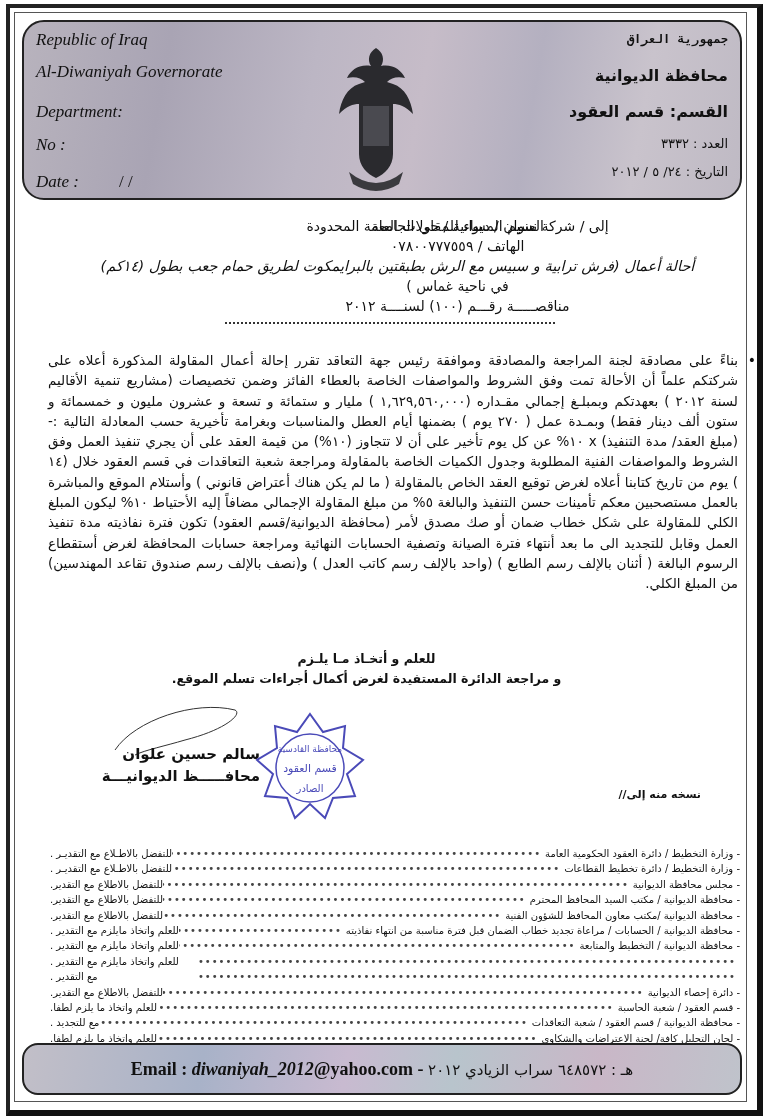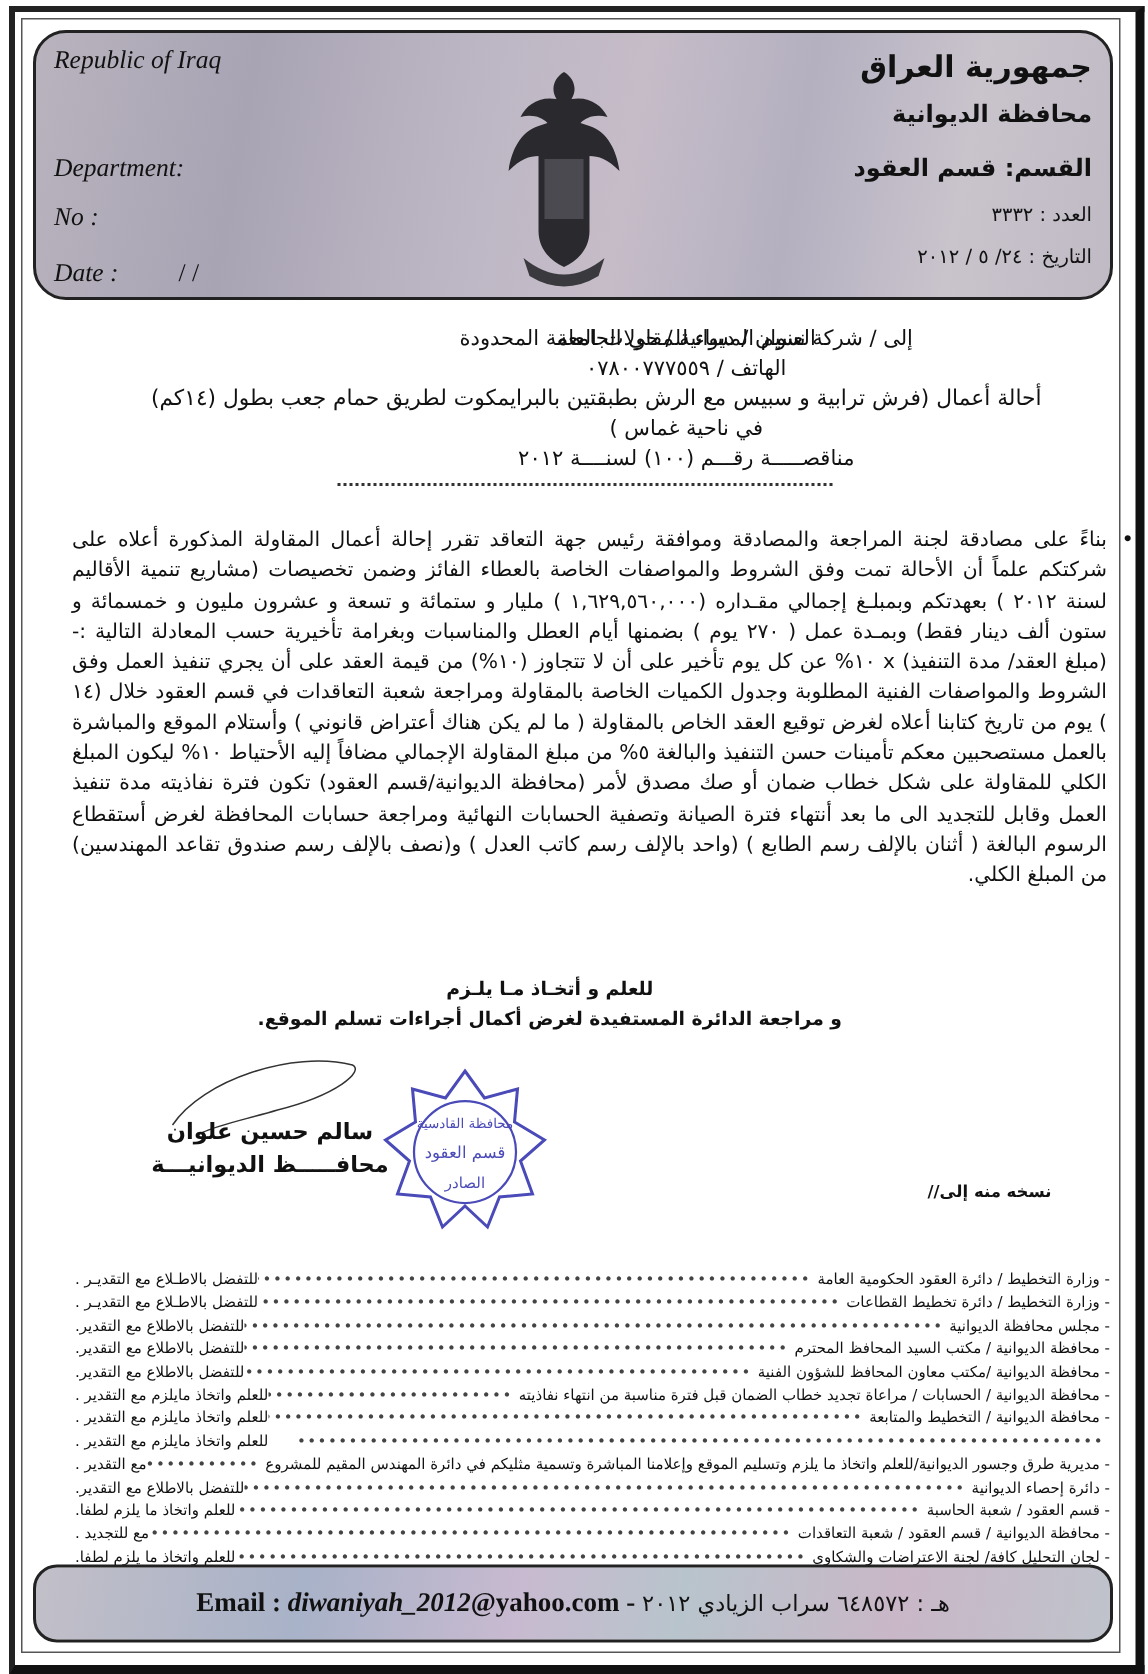--- a/index.html
+++ b/index.html
@@ -55,7 +55,7 @@
     <path d="M20 128 Q47 150 74 128 L70 140 Q47 154 24 140 Z" fill="#3a3a3e"></path>
   </svg>
 
-  <div class="ar" style="top:10px; font-size:20px;">جمهورية العراق</div>
+  <div class="ar" style="top:10px; font-size:12px;font-family:Liberation Mono, monospace;">جمهورية العراق</div>
   <div class="ar" style="top:44px; font-size:16px;">محافظة الديوانية</div>
   <div class="ar" style="top:80px; font-size:16px;">القسم: قسم العقود</div>
   <div class="ar small" style="top:114px;">العدد : ٣٣٣٢</div>

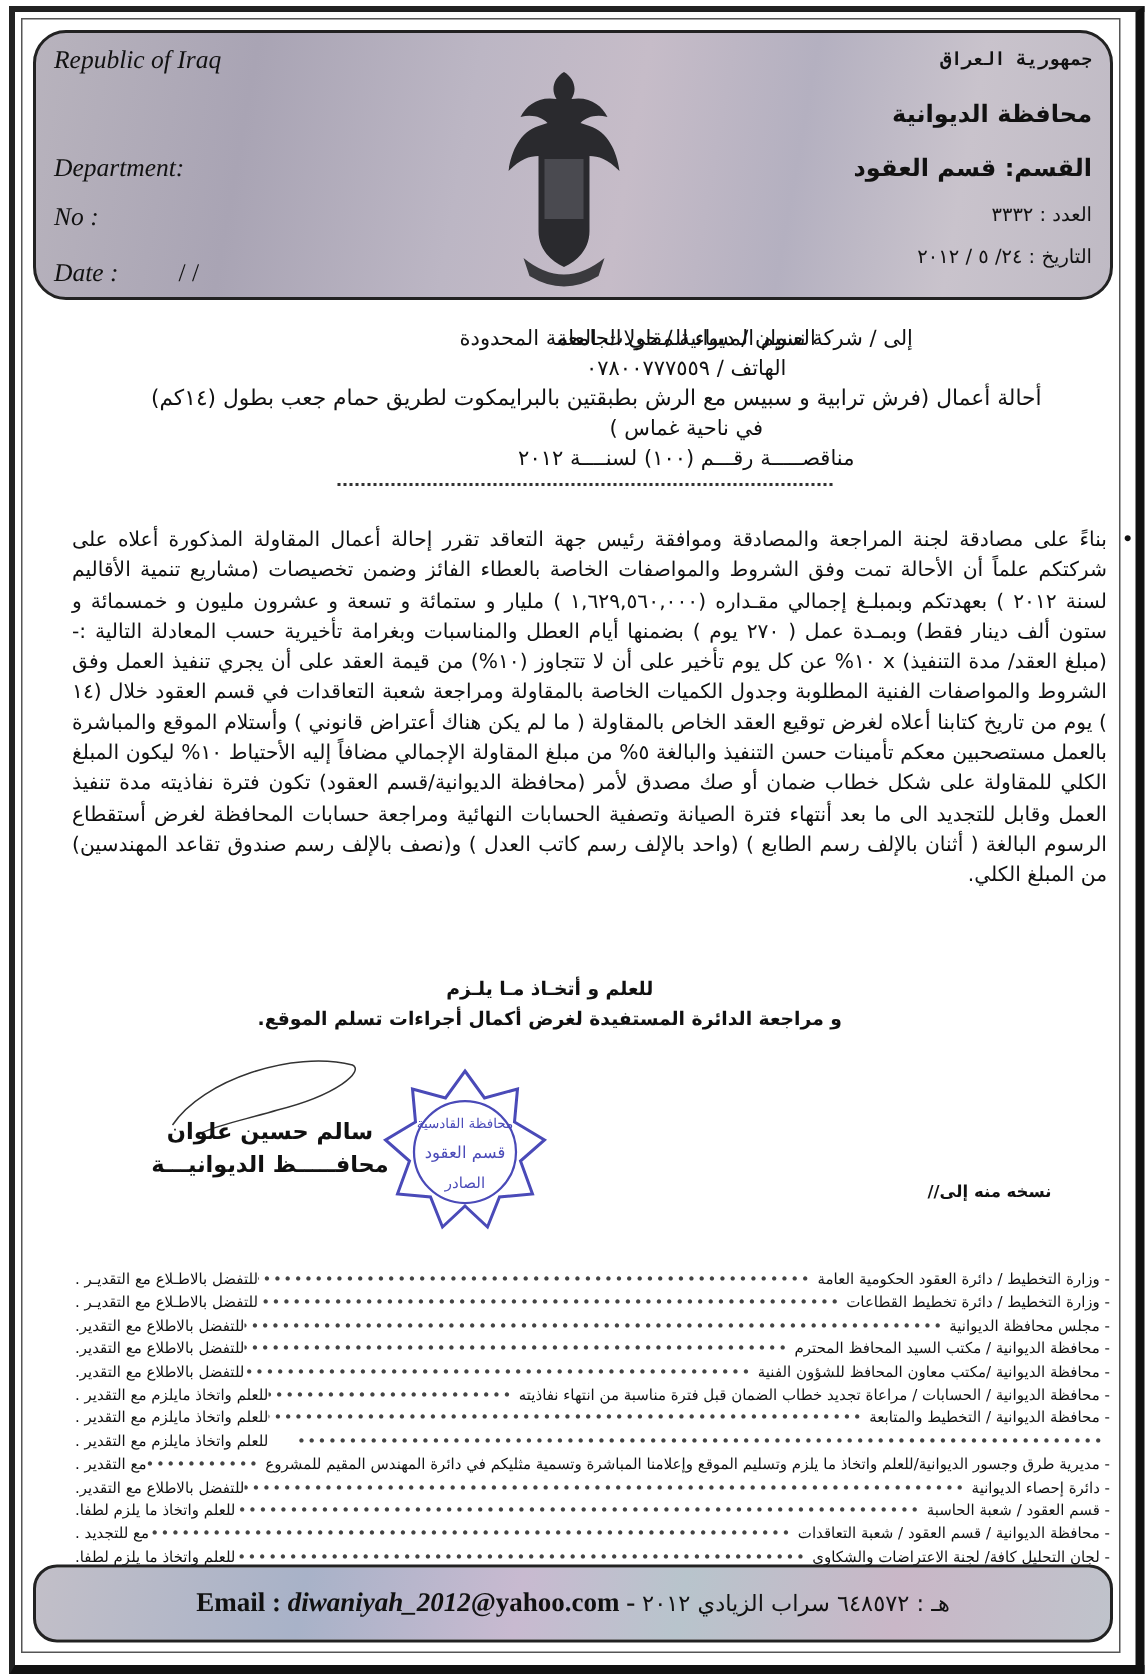--- a/index.html
+++ b/index.html
@@ -44,6 +44,7 @@
 
 <div class="header">
   <div class="en" style="top:8px;">Republic of Iraq</div>
+  <div class="en" style="top:40px;">Al-Diwaniyah Governorate</div>
   <div class="en" style="top:80px;">Department:</div>
   <div class="en" style="top:113px;">No :</div>
   <div class="en" style="top:150px;">Date :</div>

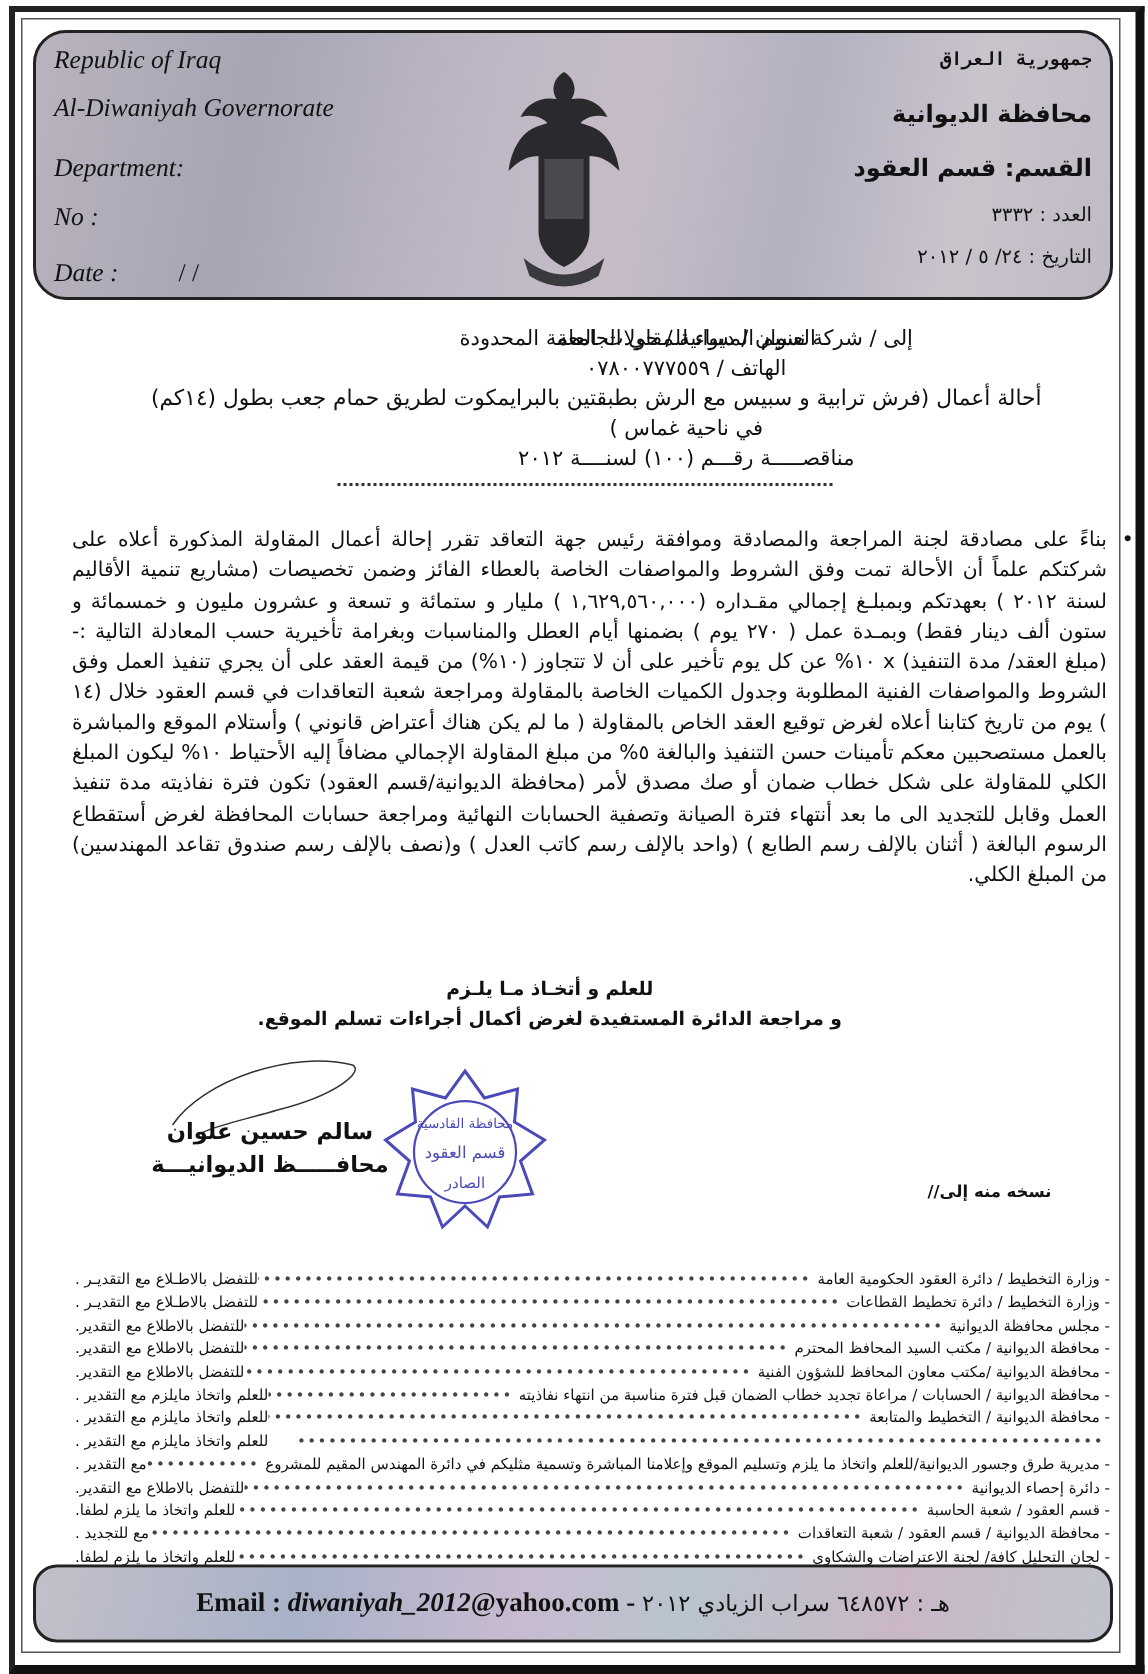--- a/index.html
+++ b/index.html
@@ -66,7 +66,7 @@
 <div class="center-block" style="top:198px;margin-top:20px;">إلى / شركة نسيم المساء للمقاولات العامة المحدودة</div>
 <div class="center-block" style="top:218px;">العنوان / ديوانية / حي الجامعة</div>
 <div class="center-block" style="top:238px;">الهاتف /   ٠٧٨٠٠٧٧٧٥٥٩</div>
-<div class="center-block" style="top:258px; left:30px; width:735px; font-size:14.5px;">أحالة أعمال (فرش ترابية و سبيس مع الرش بطبقتين بالبرايمكوت لطريق حمام جعب بطول (١٤كم)</div>
+<div class="center-block" style="top:258px; left:30px; width:735px; font-size:14.5px;font-style:italic;">أحالة أعمال (فرش ترابية و سبيس مع الرش بطبقتين بالبرايمكوت لطريق حمام جعب بطول (١٤كم)</div>
 <div class="center-block" style="top:278px;">في ناحية غماس )</div>
 <div class="center-block" style="top:298px;">مناقصـــــة رقـــم (١٠٠) لسنــــة ٢٠١٢</div>
 <div style="position:absolute; left:225px; top:322px; width:330px; border-bottom:2px dotted #333;"></div>

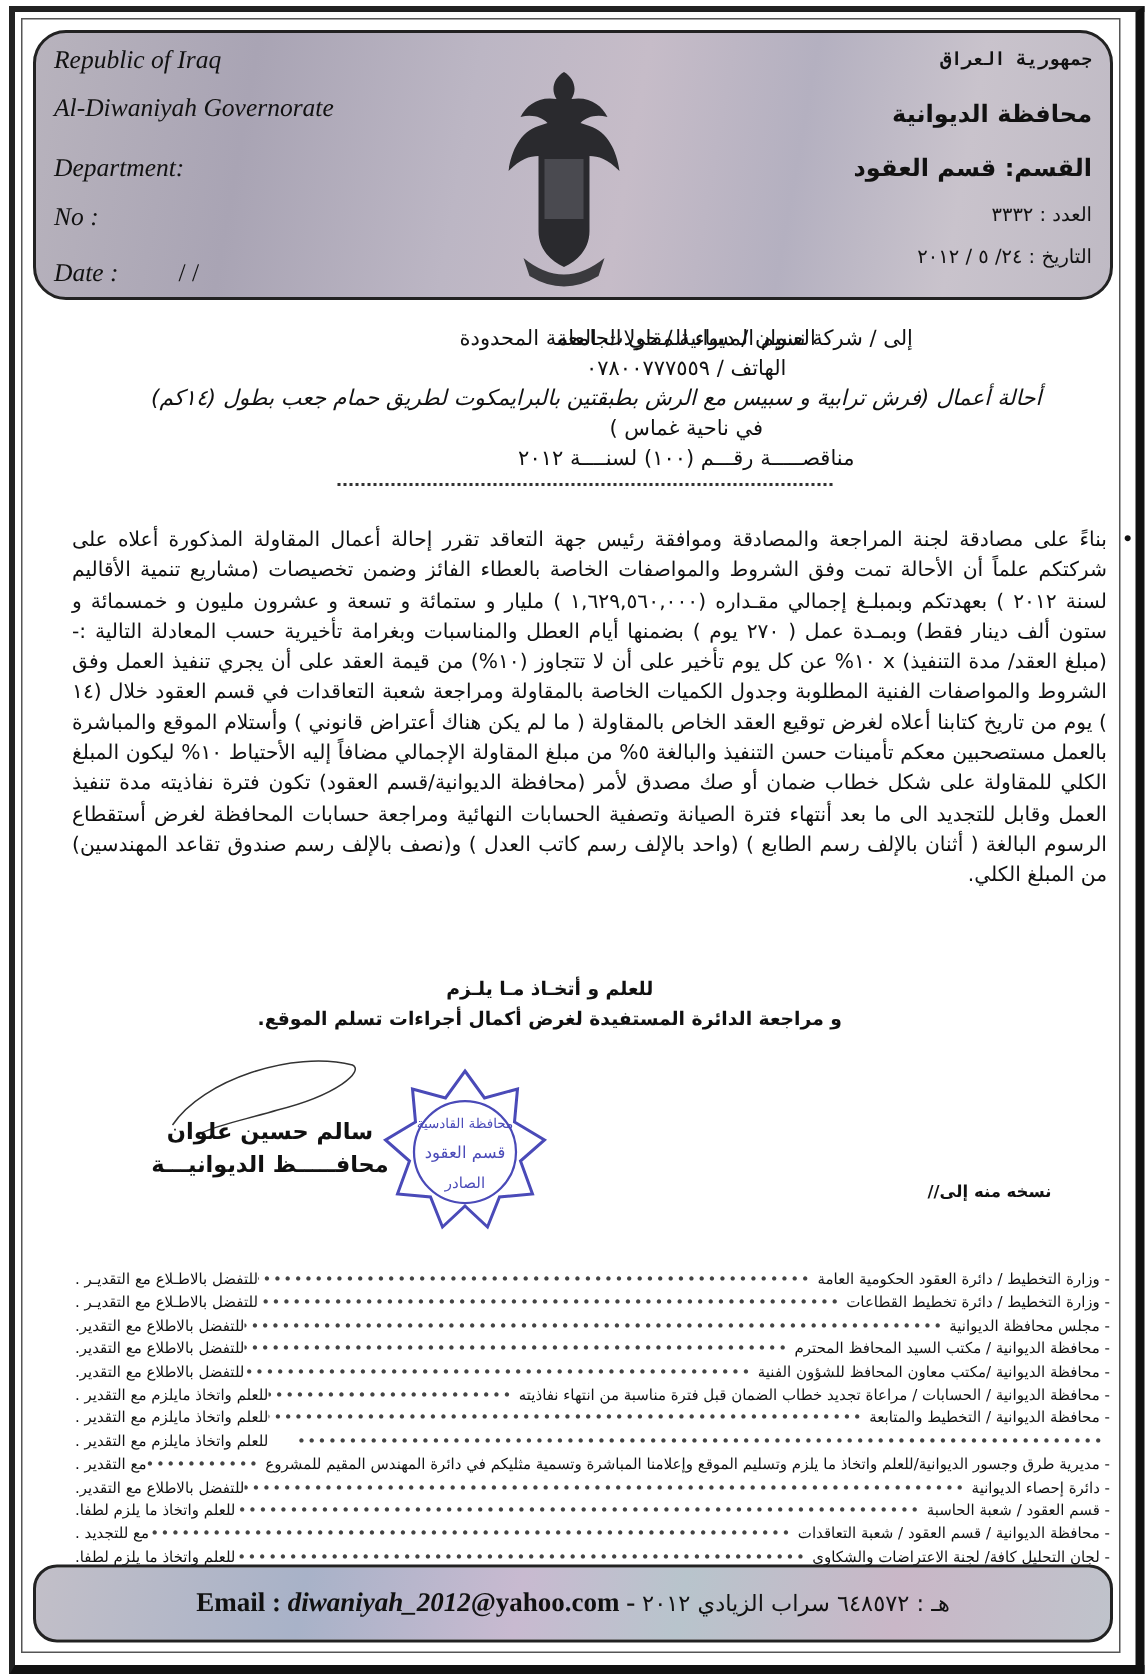--- a/index.html
+++ b/index.html
@@ -20,7 +20,7 @@
               font-size:13.5px; line-height:20.3px; color:#111; }
   .bullet { position:absolute; right:-18px; top:0; font-size:14px; }
   .closing { position:absolute; left:84px; width:565px; direction:rtl; text-align:center; font-size:12.5px; font-weight:bold; }
-  .sig { position:absolute; direction:rtl; font-weight:bold; font-size:15px; text-align:center; }
+  .sig { position:absolute; direction:rtl; font-weight:bold; font-size:15px; }
   .stamp { position:absolute; left:255px; top:712px; width:110px; height:110px; }
   .cc-title { position:absolute; right:64px; top:788px; direction:rtl; font-size:11px; font-weight:bold; }
   .cc-list { position:absolute; left:50px; top:846px; width:690px; direction:rtl; font-size:10px; }

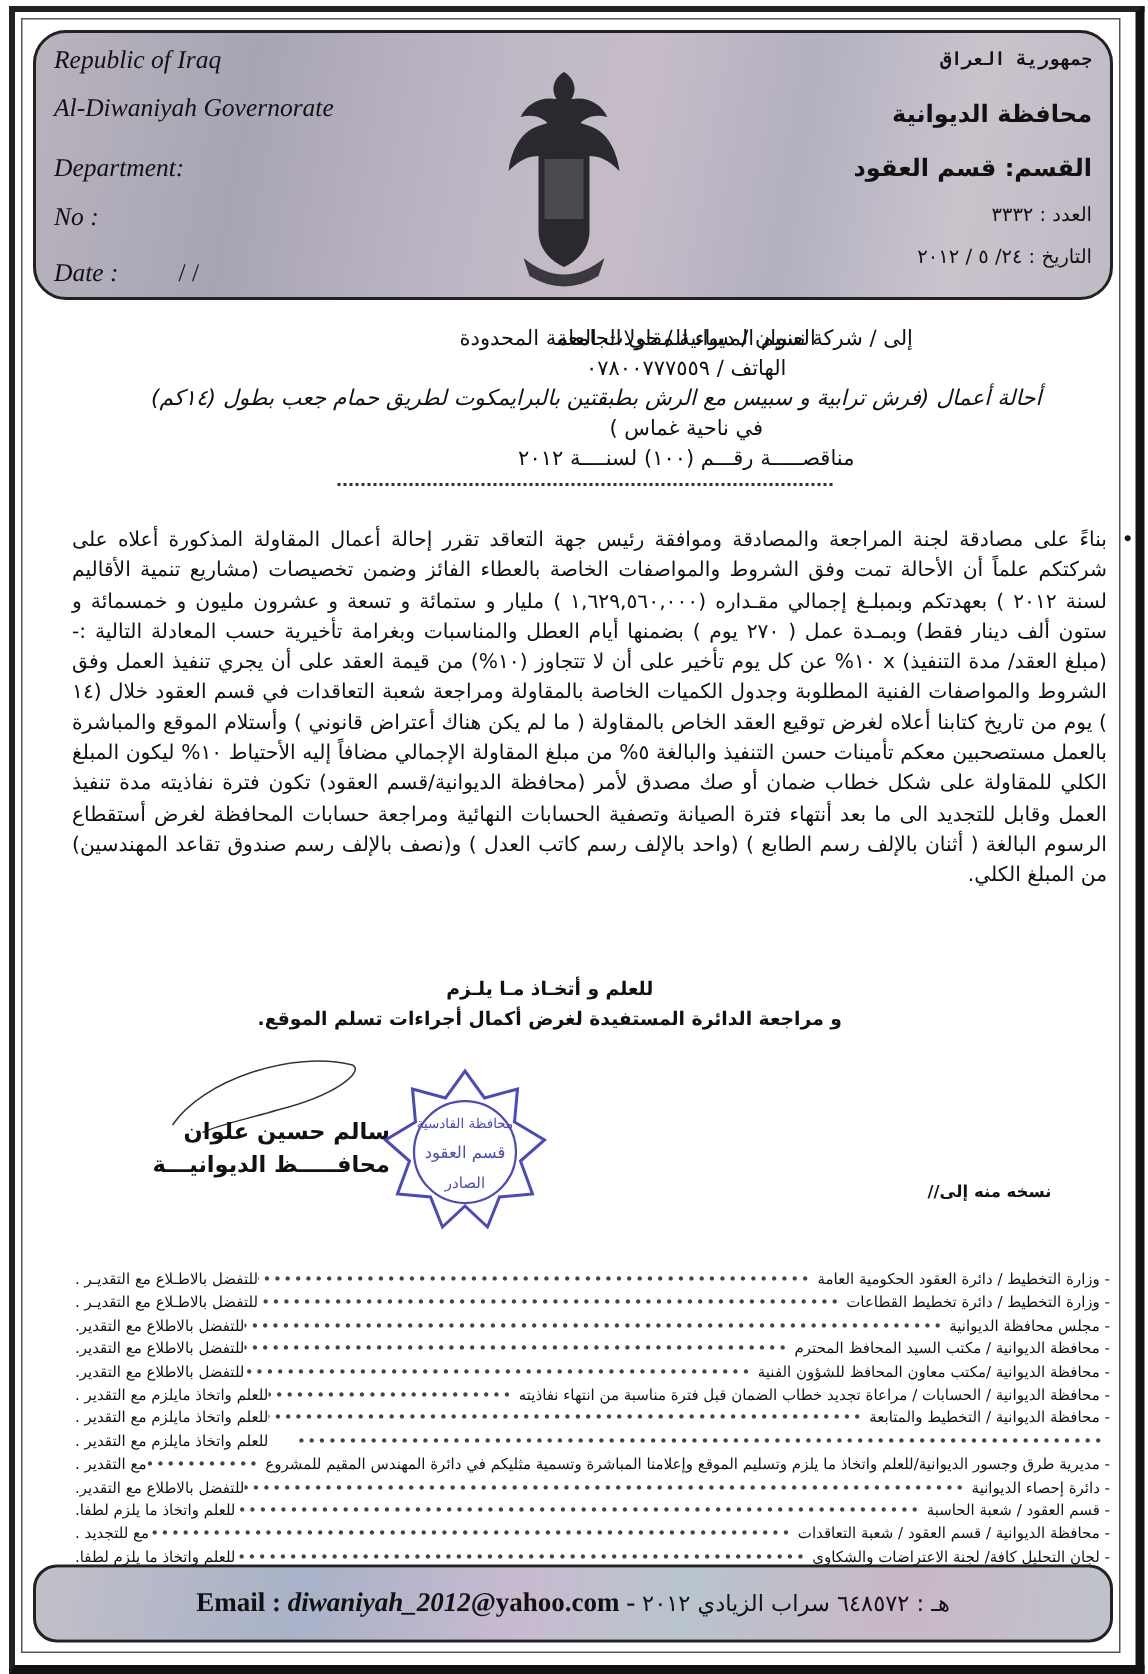--- a/index.html
+++ b/index.html
@@ -135,7 +135,6 @@
       <span class="act">للعلم واتخاذ مايلزم مع التقدير .</span>
     </div>
   <div class="cc-row">
-      <span class="dest">- مديرية طرق وجسور الديوانية/للعلم واتخاذ ما يلزم وتسليم الموقع وإعلامنا المباشرة وتسمية مثليكم في دائرة المهندس المقيم للمشروع</span>
       <span class="dots">••••••••••••••••••••••••••••••••••••••••••••••••••••••••••••••••••••••••••••••</span>
       <span class="act">مع التقدير .</span>
     </div>

